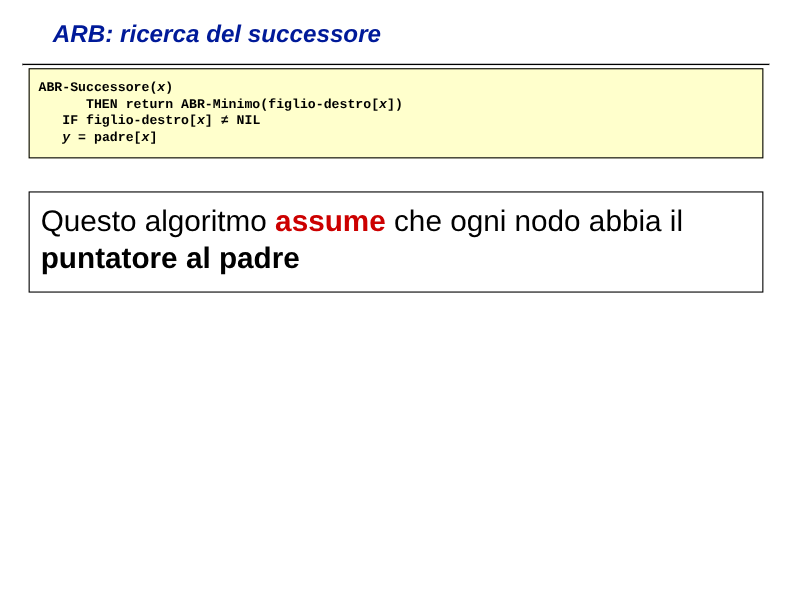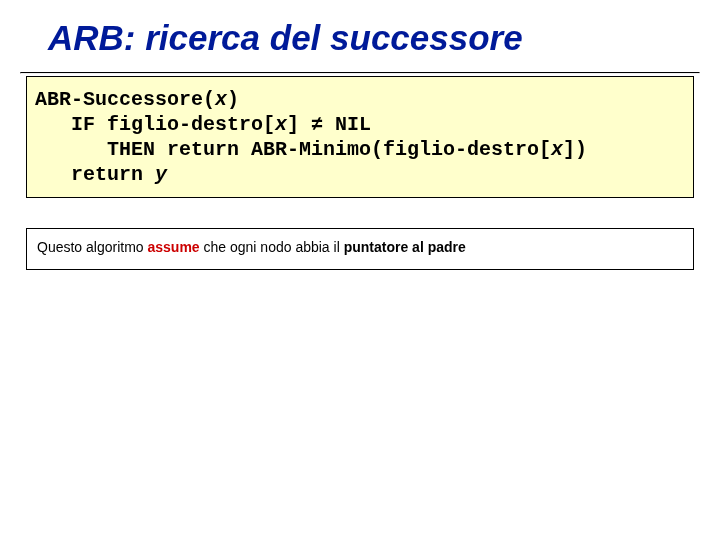--- a/index.html
+++ b/index.html
@@ -18,7 +18,7 @@
     font-family: Arial, Helvetica, sans-serif;
     font-style: italic;
     font-weight: bold;
-    font-size: 35px;
+    font-size: 22px;
     color: #001a99;
     margin: 0 0 14px 28px;
   }

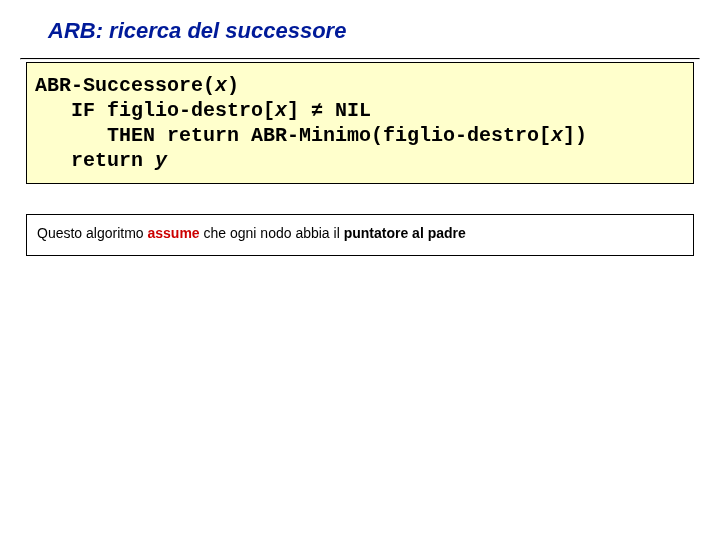--- a/index.html
+++ b/index.html
@@ -36,7 +36,7 @@
     padding: 10px 8px 10px 8px;
     margin: 0 6px 0 6px;
     font-family: "Courier New", Courier, monospace;
-    font-size: 20px;
+    font-size: 12px;
     font-weight: bold;
     color: #000;
     line-height: 1.25;

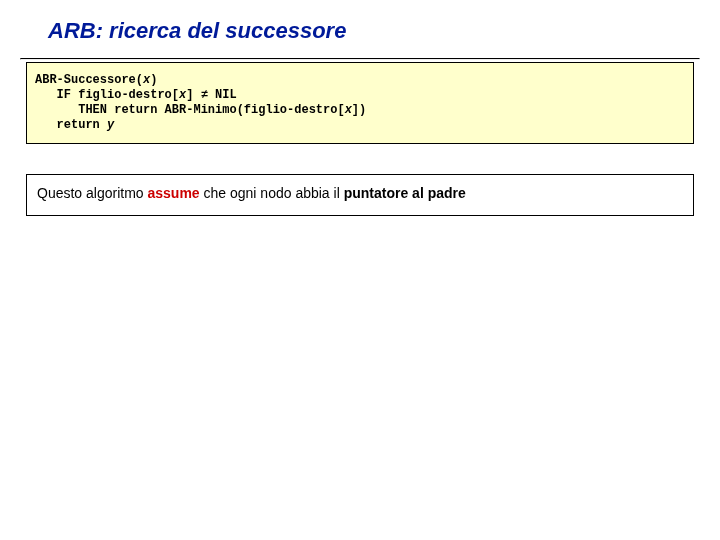--- a/index.html
+++ b/index.html
@@ -68,8 +68,8 @@
 
   <div class="code-box">
     <div class="line"><span>ABR-Successore(</span><span class="ital">x</span><span>)</span></div>
+    <div class="line"><span>      THEN return ABR-Minimo(figlio-destro[</span><span class="ital">x</span><span>])</span></div>
     <div class="line"><span>   IF figlio-destro[</span><span class="ital">x</span><span>] </span><span>≠</span><span> NIL</span></div>
-    <div class="line"><span>      THEN return ABR-Minimo(figlio-destro[</span><span class="ital">x</span><span>])</span></div>
     <div class="line"><span>   return </span><span class="ital">y</span></div>
   </div>
 

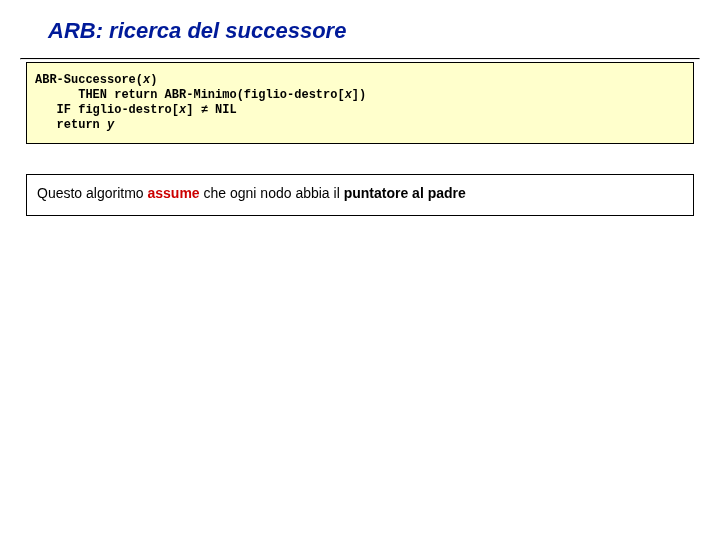--- a/index.html
+++ b/index.html
@@ -70,6 +70,7 @@
     <div class="line"><span>ABR-Successore(</span><span class="ital">x</span><span>)</span></div>
     <div class="line"><span>      THEN return ABR-Minimo(figlio-destro[</span><span class="ital">x</span><span>])</span></div>
     <div class="line"><span>   IF figlio-destro[</span><span class="ital">x</span><span>] </span><span>≠</span><span> NIL</span></div>
+    <div class="line"><span>   </span><span class="ital">y</span><span> = padre[</span><span class="ital">x</span><span>]</span></div>
     <div class="line"><span>   return </span><span class="ital">y</span></div>
   </div>
 

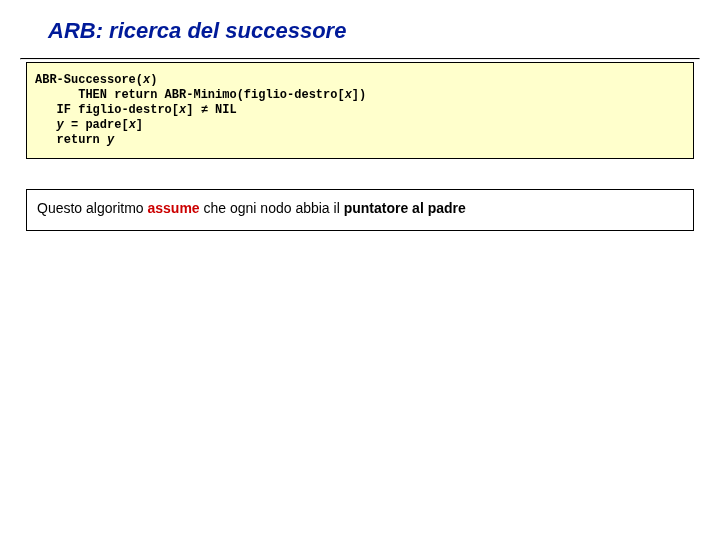--- a/index.html
+++ b/index.html
@@ -71,7 +71,6 @@
     <div class="line"><span>      THEN return ABR-Minimo(figlio-destro[</span><span class="ital">x</span><span>])</span></div>
     <div class="line"><span>   IF figlio-destro[</span><span class="ital">x</span><span>] </span><span>≠</span><span> NIL</span></div>
     <div class="line"><span>   </span><span class="ital">y</span><span> = padre[</span><span class="ital">x</span><span>]</span></div>
-    <div class="line"><span>   return </span><span class="ital">y</span></div>
   </div>
 
   <div class="note-box">

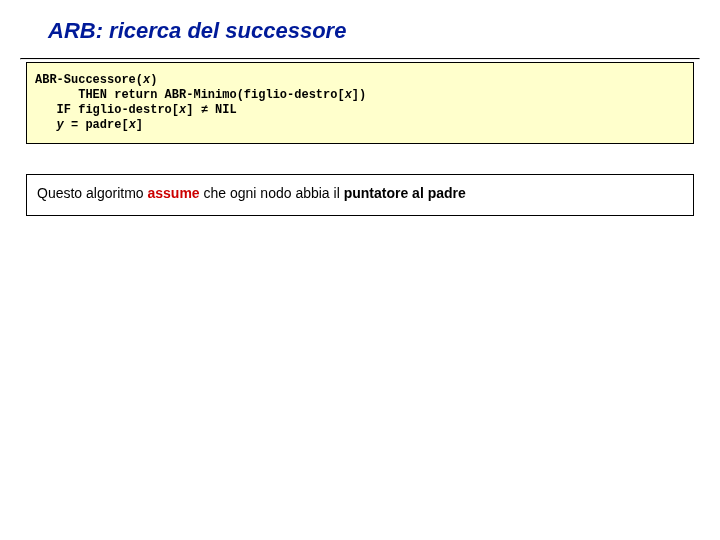--- a/index.html
+++ b/index.html
@@ -49,7 +49,7 @@
     margin: 30px 6px 0 6px;
     padding: 10px 10px 12px 10px;
     font-family: Arial, Helvetica, sans-serif;
-    font-size: 14px;
+    font-size: 27px;
     color: #000;
     line-height: 1.25;
   }

